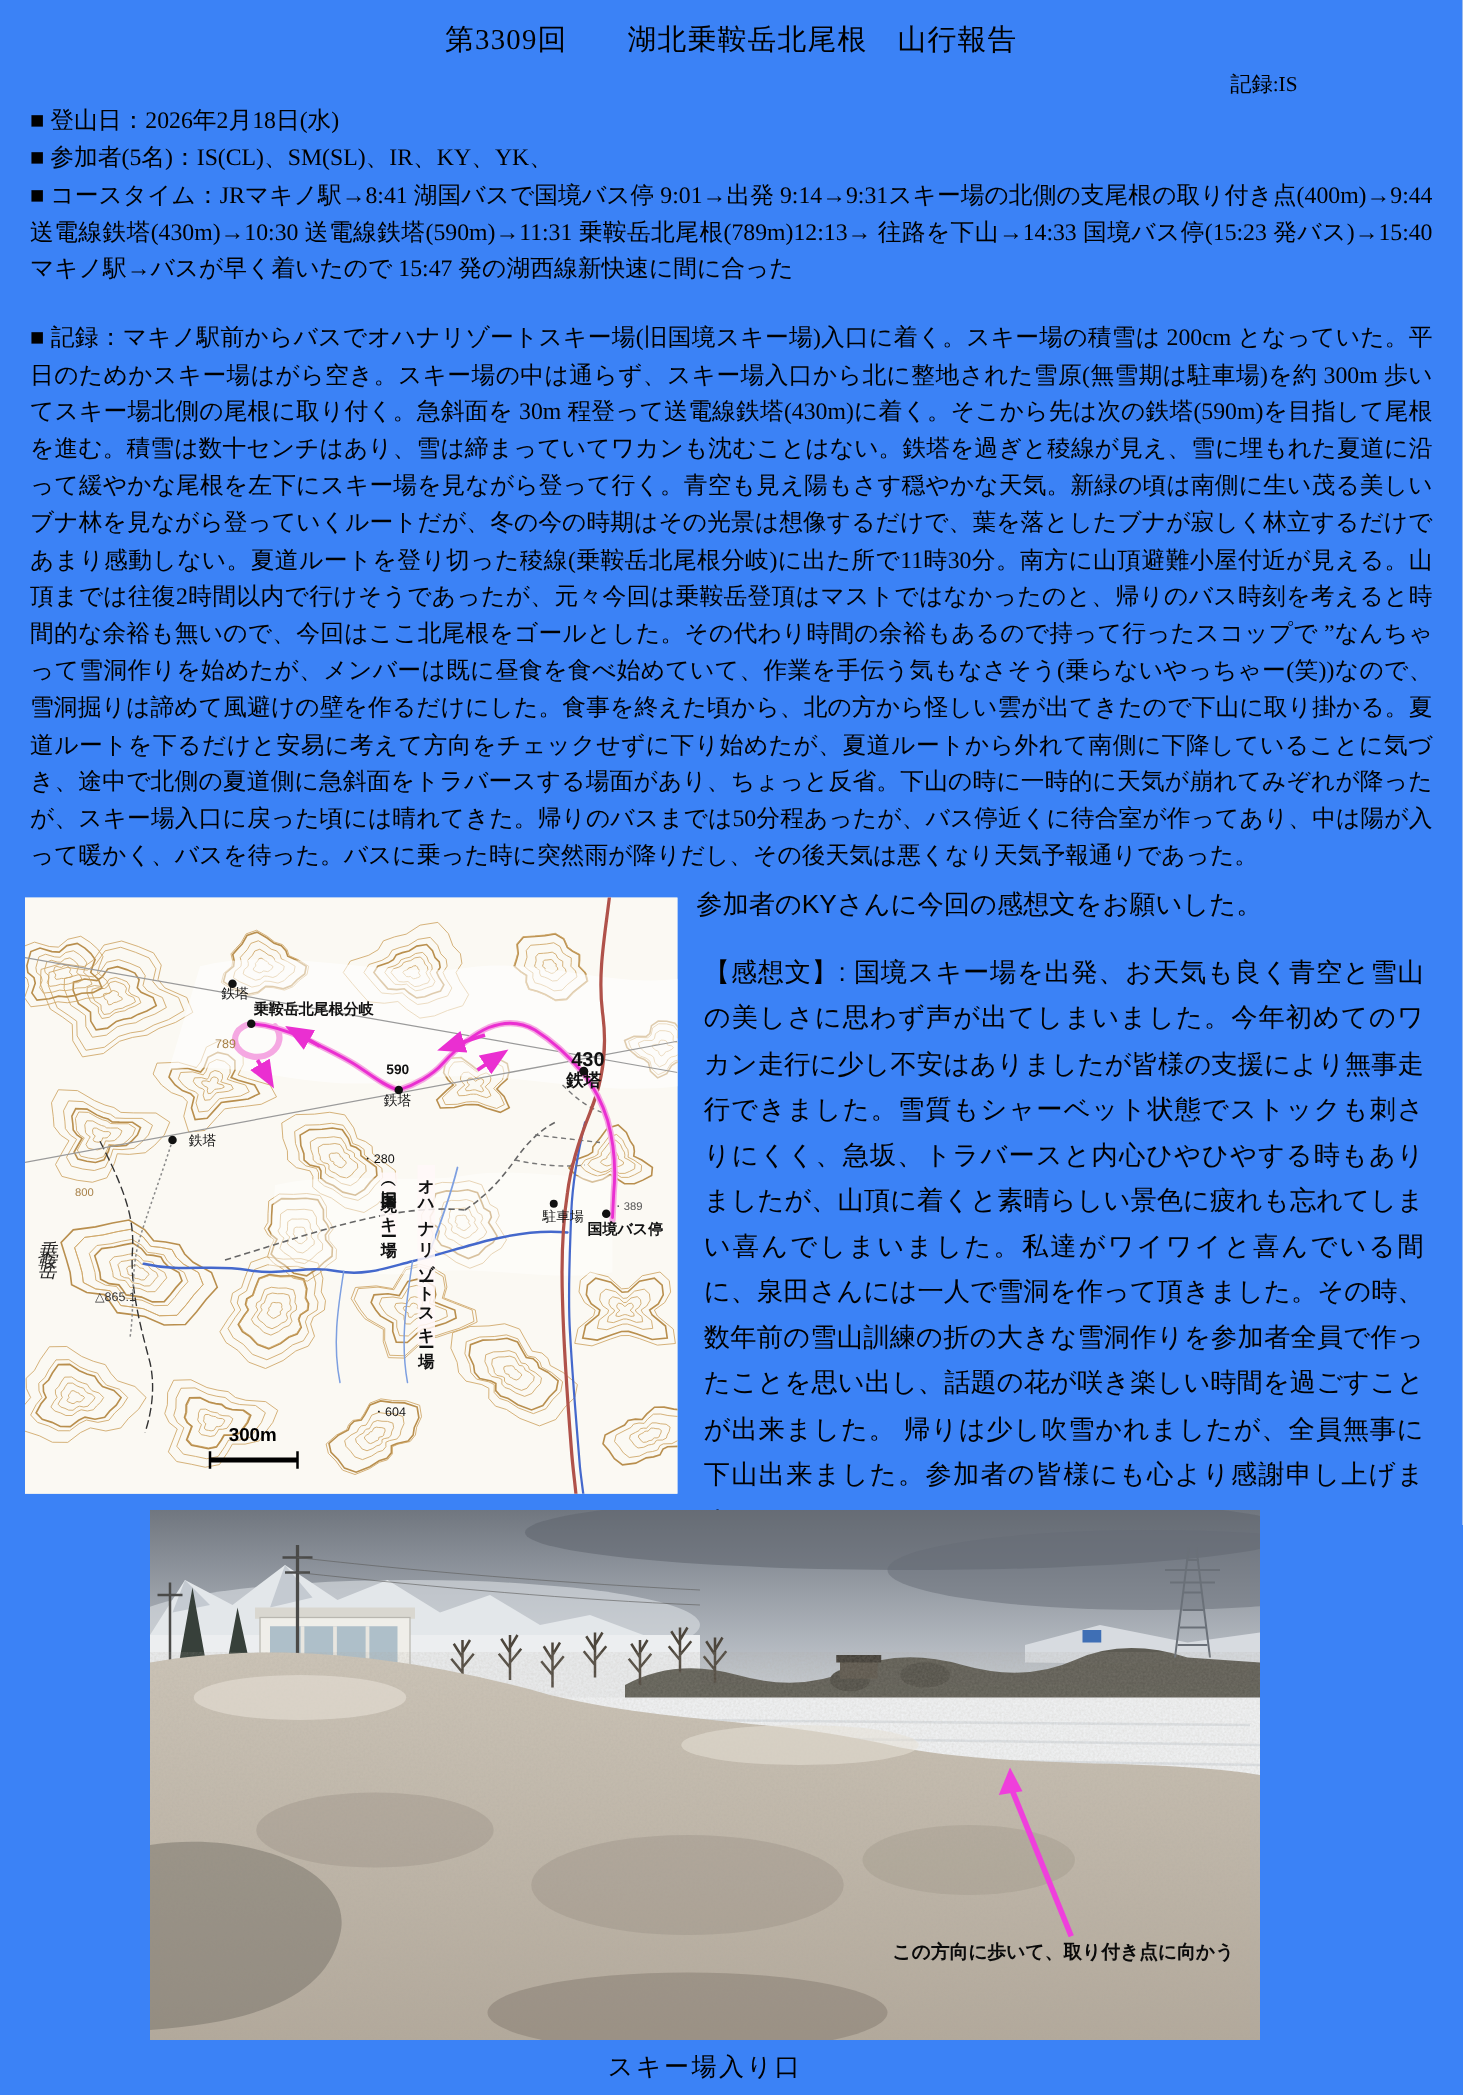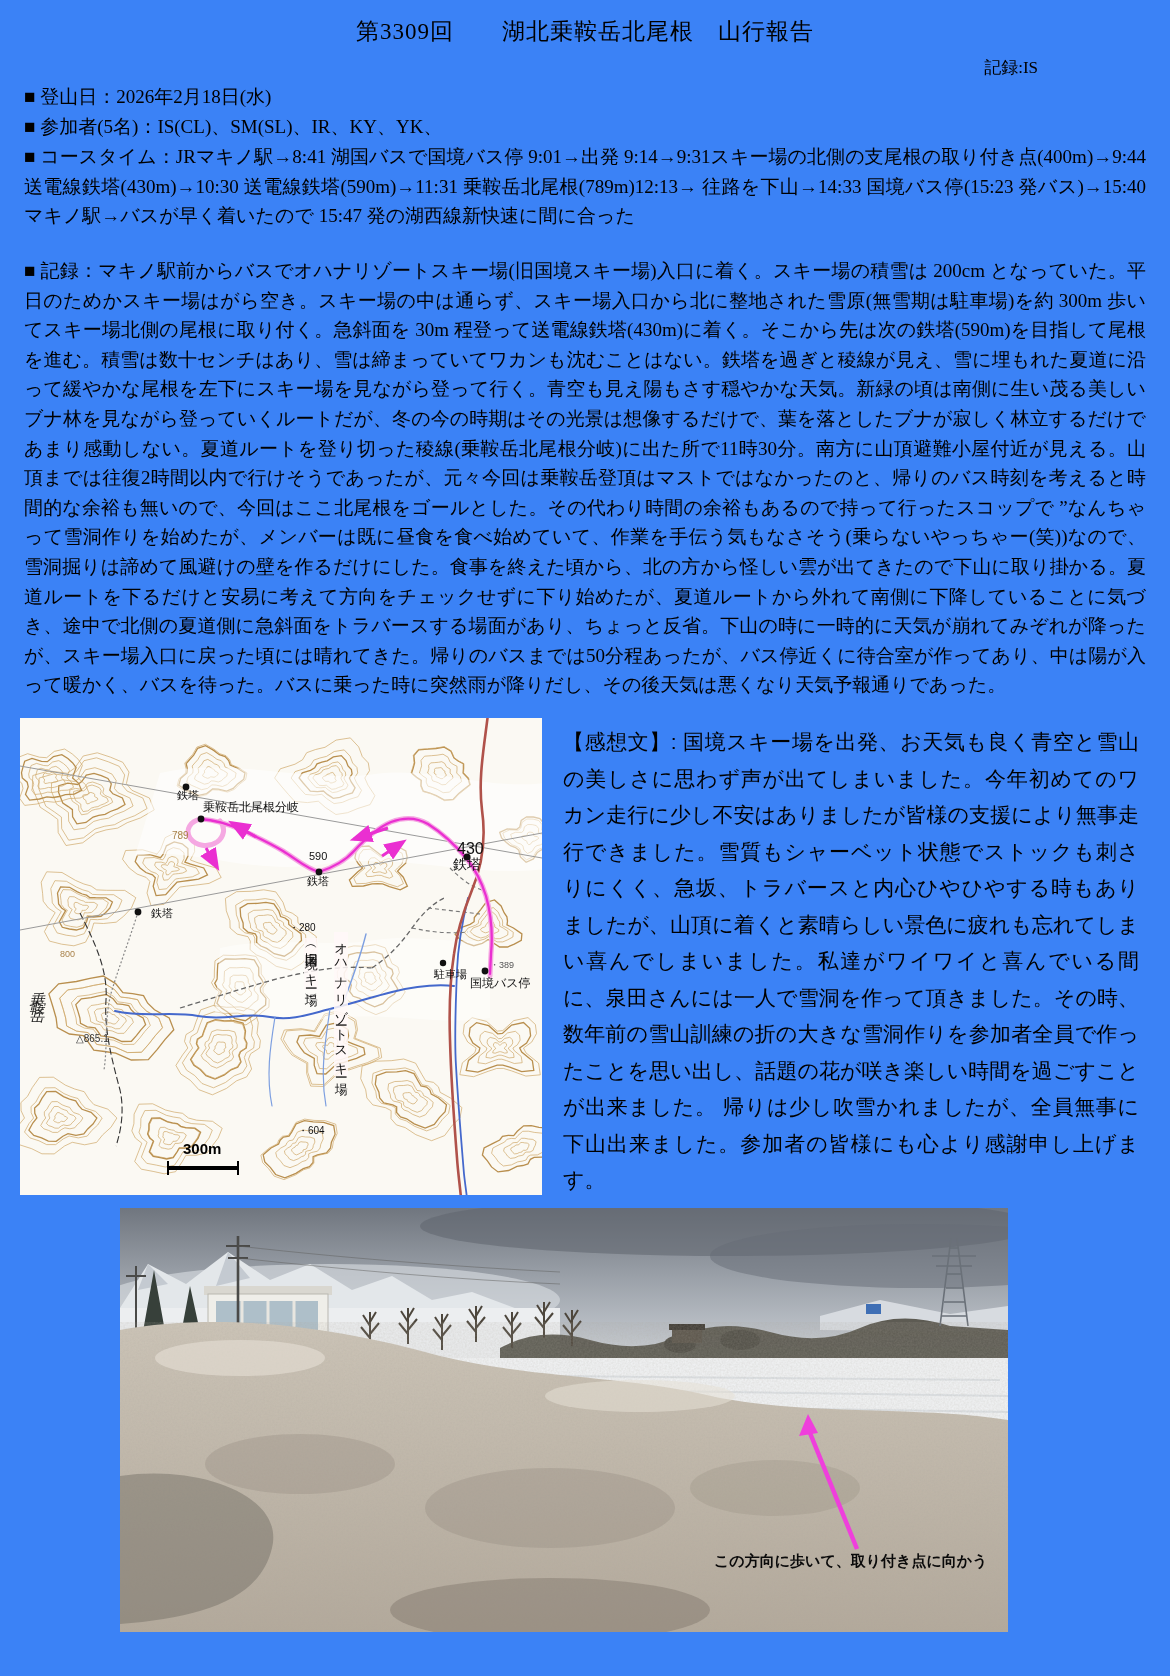--- a/index.html
+++ b/index.html
@@ -262,6 +262,7 @@
   </div>
 
   <div class="impression">
+    <p class="intro">参加者のKYさんに今回の感想文をお願いした。</p>
     <p class="body">【感想文】:  国境スキー場を出発、お天気も良く青空と雪山の美しさに思わず声が出てしまいました。今年初めてのワカン走行に少し不安はありましたが皆様の支援により無事走行できました。雪質もシャーベット状態でストックも刺さりにくく、急坂、トラバースと内心ひやひやする時もありましたが、山頂に着くと素晴らしい景色に疲れも忘れてしまい喜んでしまいました。私達がワイワイと喜んでいる間に、泉田さんには一人で雪洞を作って頂きました。その時、数年前の雪山訓練の折の大きな雪洞作りを参加者全員で作ったことを思い出し、話題の花が咲き楽しい時間を過ごすことが出来ました。 帰りは少し吹雪かれましたが、全員無事に下山出来ました。参加者の皆様にも心より感謝申し上げます。</p>
   </div>
 

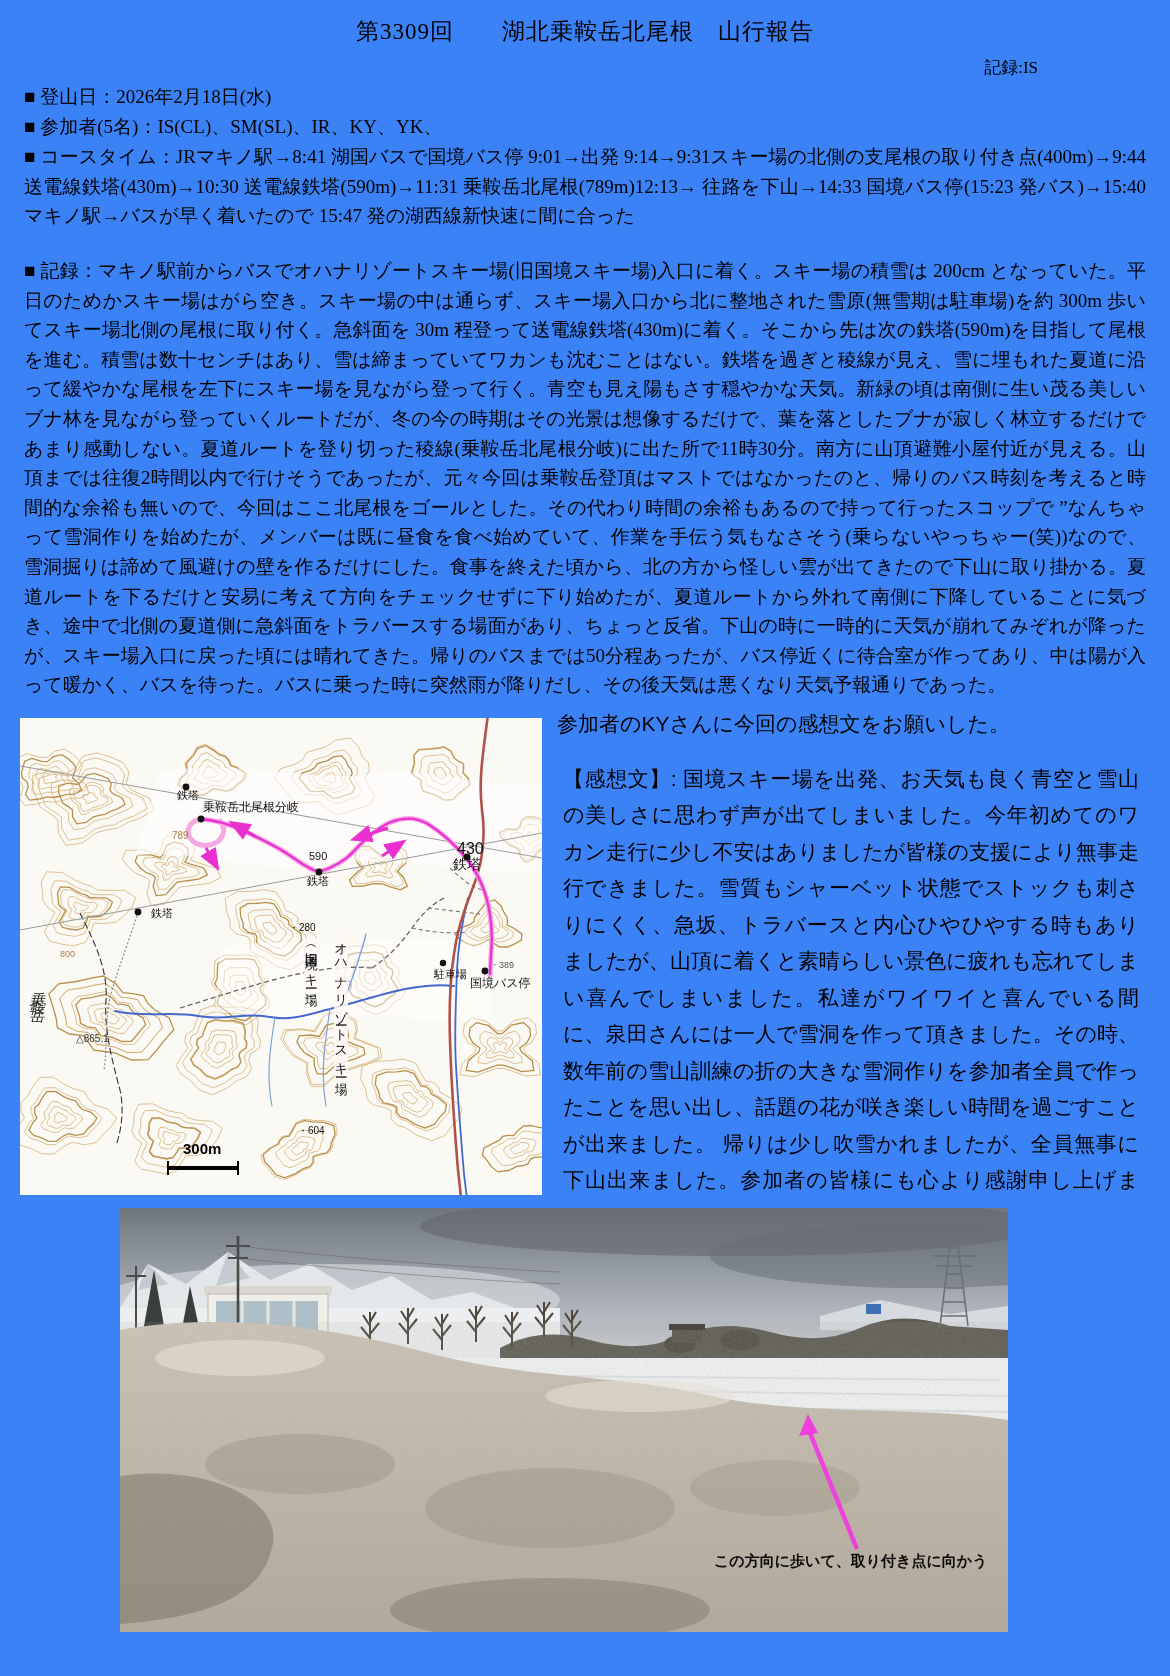--- a/index.html
+++ b/index.html
@@ -17,7 +17,7 @@
   .map svg{position:absolute;left:0;top:0;}
   .maplabel{position:absolute;font-family:"Liberation Sans",sans-serif;font-size:11px;line-height:1.05;
             color:#111;white-space:nowrap;}
-  .maplabel.b{font-weight:normal;}
+  .maplabel.b{font-weight:bold;}
   .maplabel.tan{color:#a8824a;font-size:10px;}
   .maplabel.gray{color:#555;font-size:9px;}
   .maplabel.vert{writing-mode:vertical-rl;text-orientation:upright;letter-spacing:2px;}

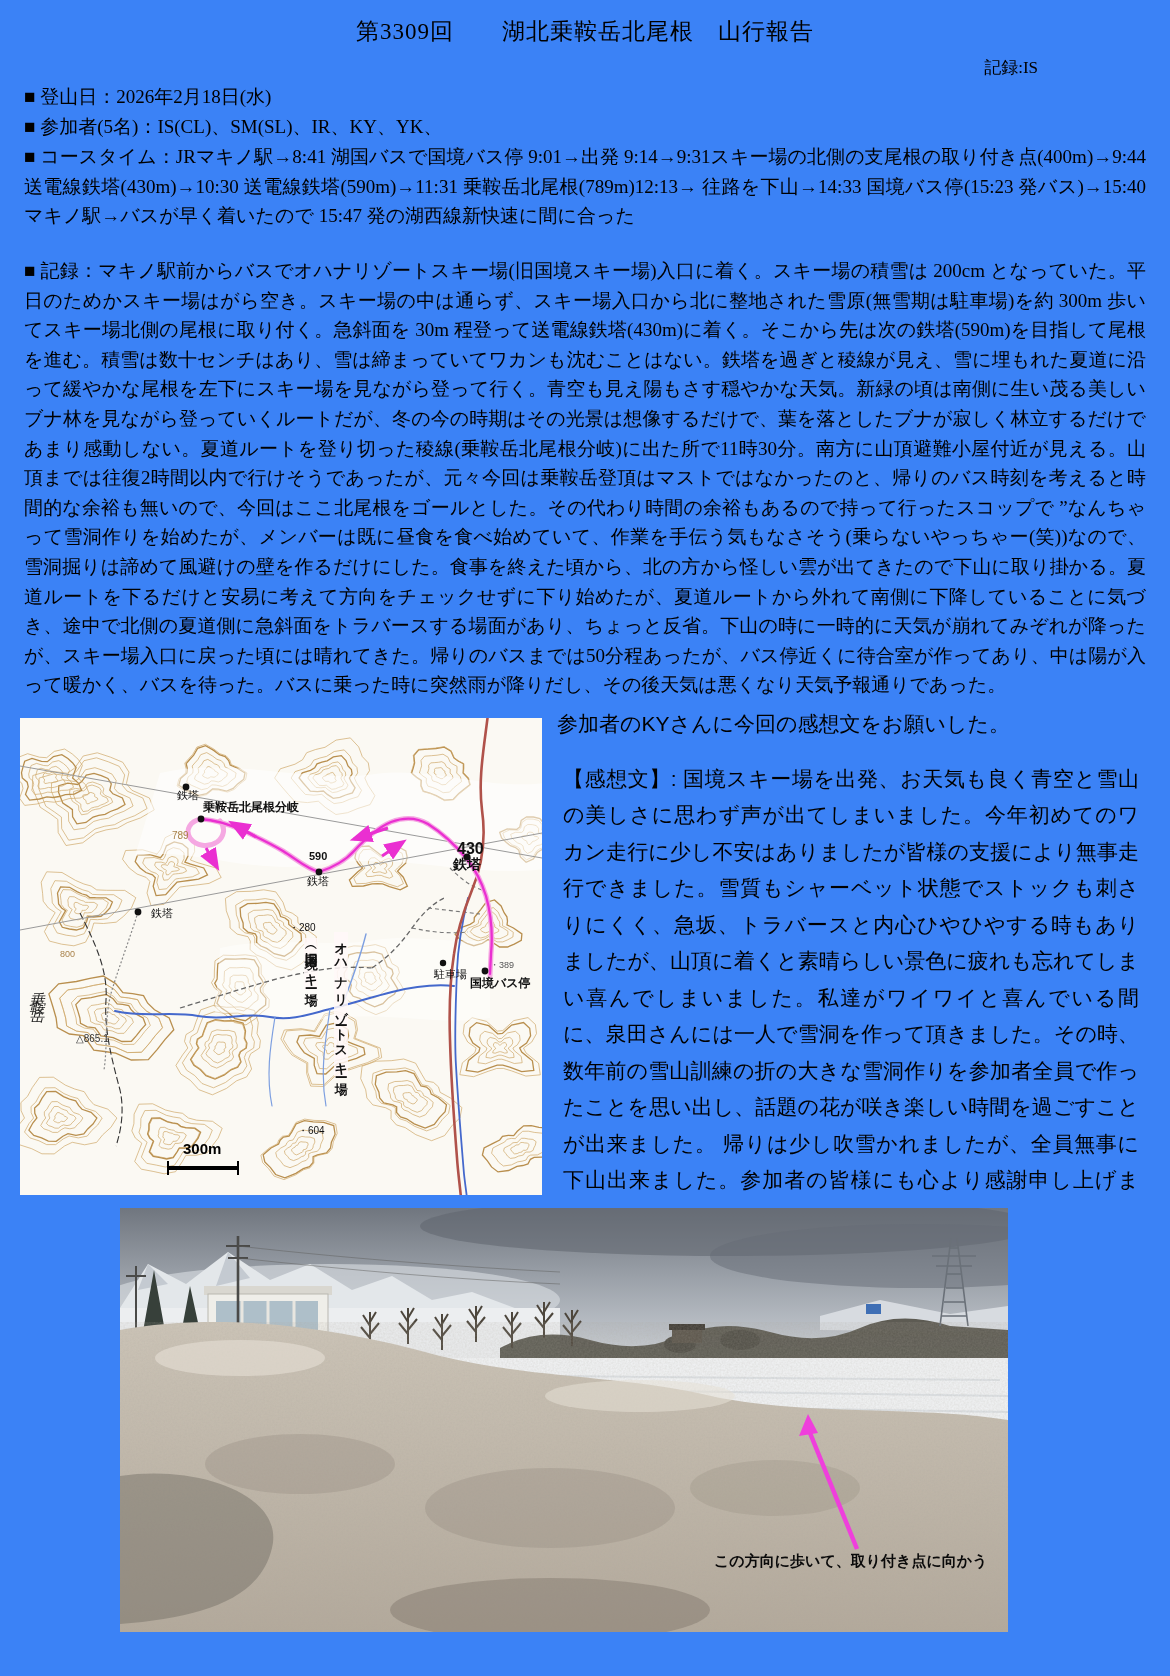--- a/index.html
+++ b/index.html
@@ -364,6 +364,7 @@
     <div class="photo-annotation">この方向に歩いて、取り付き点に向かう</div>
   </div>
 
+  <div class="caption">スキー場入り口</div>
 </div>
 
 </body></html>

